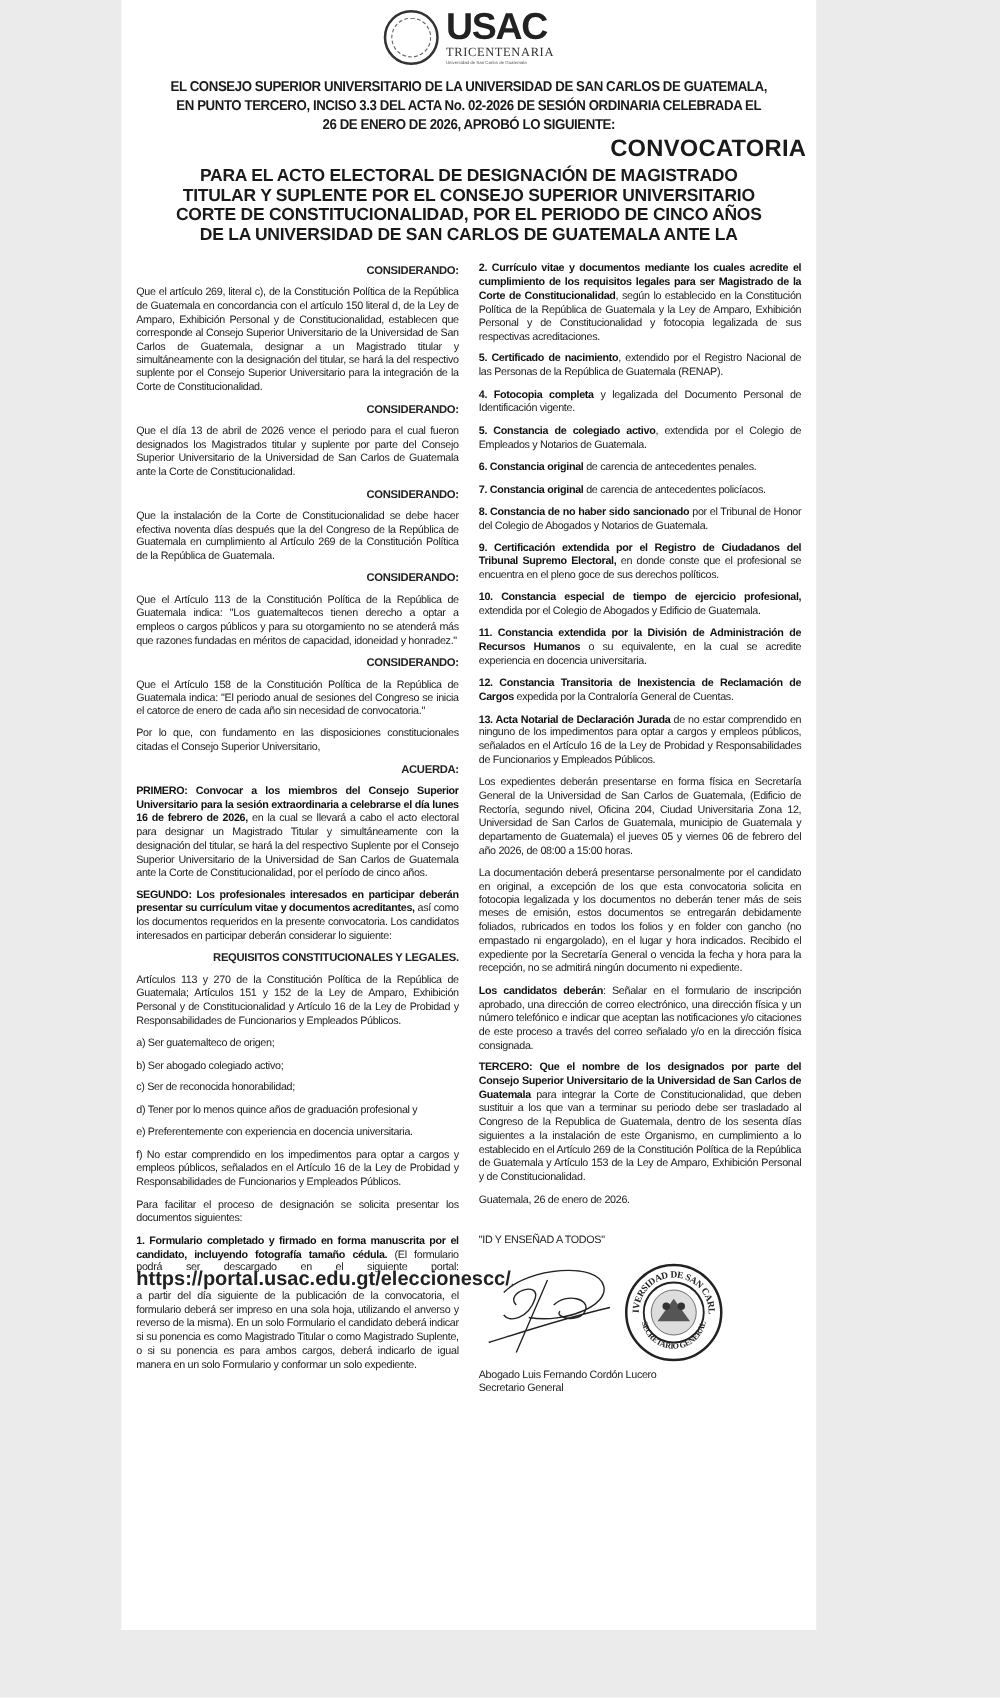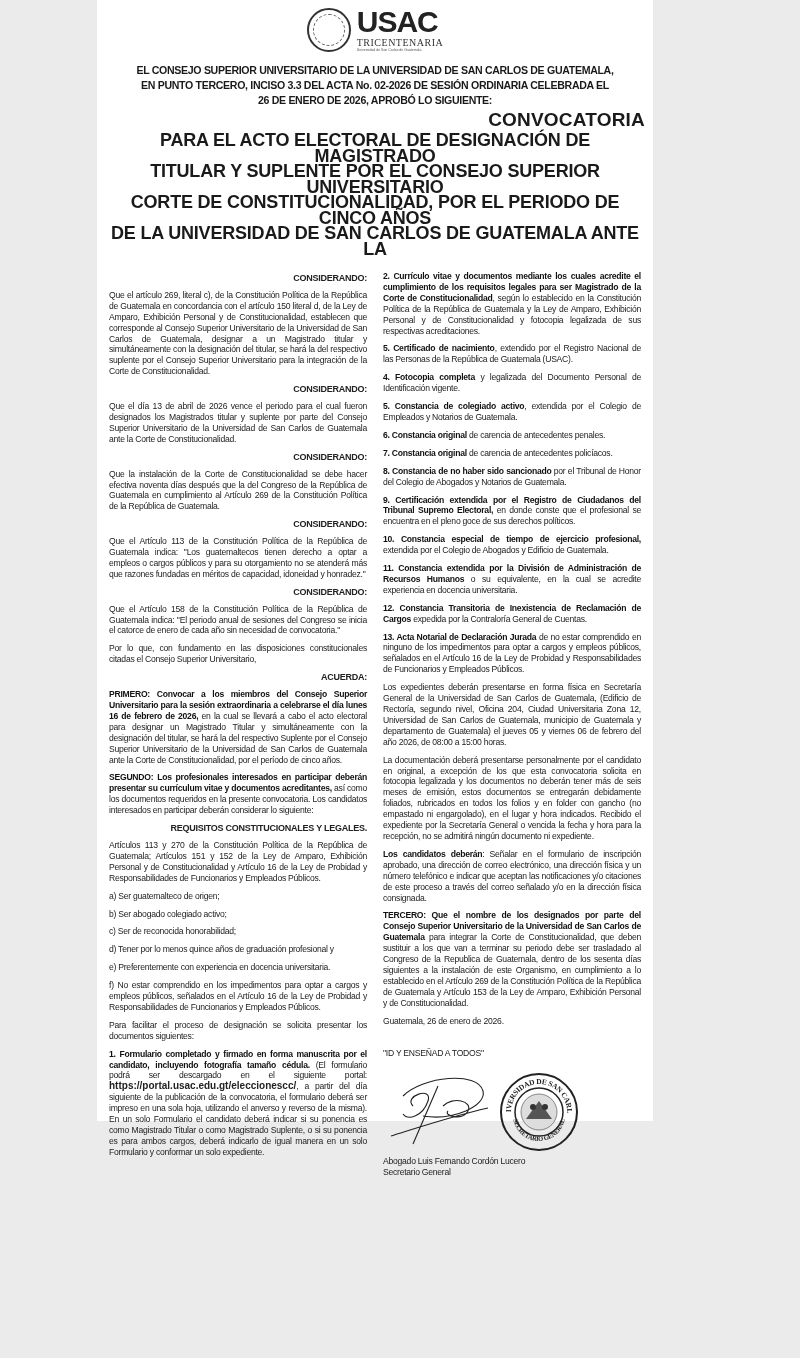--- a/index.html
+++ b/index.html
@@ -9,7 +9,7 @@
     position: relative; overflow: hidden;
   }
   .page {
-    position: absolute; left: 97px; top: 0; width: 556px; height: 1121px;
+    position: absolute; left: 97px; top: 0; width: 556px; height: 1304px;
     background: #ffffff; box-sizing: border-box; padding: 0 8px;
   }
   .logo-row {

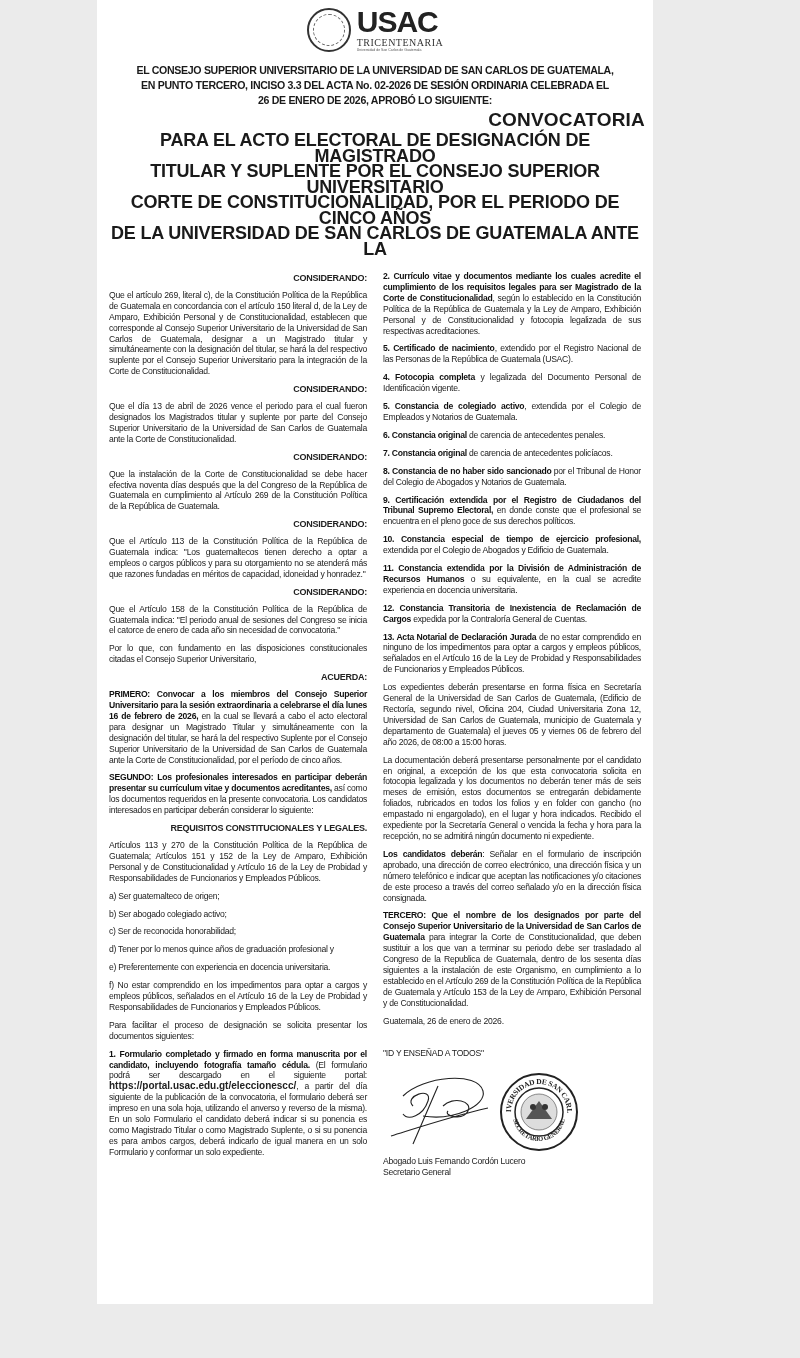--- a/index.html
+++ b/index.html
@@ -36,7 +36,7 @@
     text-align: right; font-weight: bold; font-size: 19px; margin-top: 1px; letter-spacing: 0.2px;
   }
   .conv-sub {
-    text-align: center; font-weight: bold; font-size: 18px; line-height: 15.5px; margin-top: 2px; letter-spacing: -0.2px;
+    text-align: center; font-weight: bold; font-size: 14px; line-height: 15.5px; margin-top: 2px; letter-spacing: -0.2px;
   }
   .cols {
     display: flex; justify-content: space-between; margin-top: 14px; padding: 0 4px;

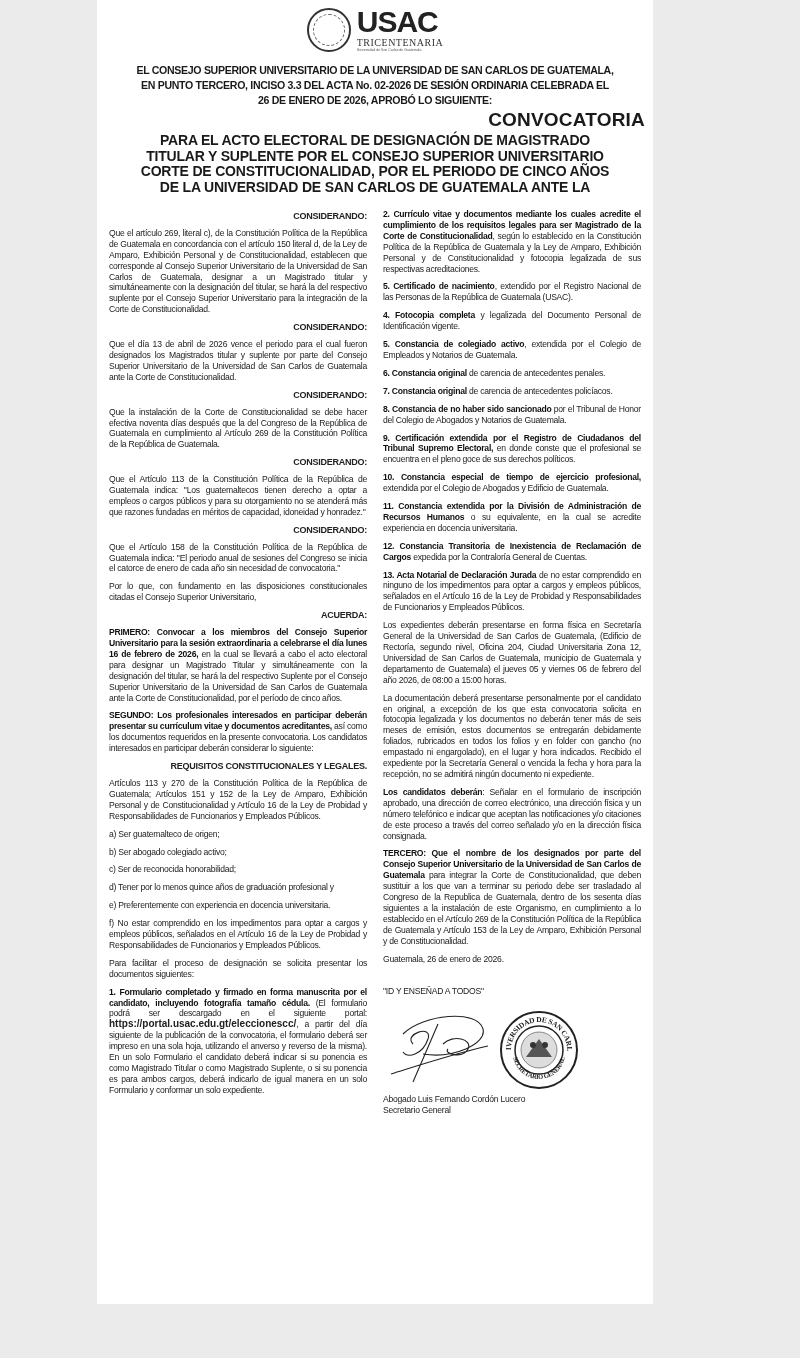--- a/index.html
+++ b/index.html
@@ -116,7 +116,7 @@
 
     <div class="col right-col">
       <p class="item"><b>2. Currículo vitae y documentos mediante los cuales acredite el cumplimiento de los requisitos legales para ser Magistrado de la Corte de Constitucionalidad</b><span>, según lo establecido en la Constitución Política de la República de Guatemala y la Ley de Amparo, Exhibición Personal y de Constitucionalidad y fotocopia legalizada de sus respectivas acreditaciones.</span></p>
-      <p class="item"><b>5. Certificado de nacimiento</b><span>, extendido por el Registro Nacional de las Personas de la República de Guatemala (USAC).</span></p>
+      <p class="item"><b>5. Certificado de nacimiento</b><span>, extendido por el Registro Nacional de las Personas de la República de Guatemala (RENAP).</span></p>
       <p class="item"><b>4. Fotocopia completa</b><span> y legalizada del Documento Personal de Identificación vigente.</span></p>
       <p class="item"><b>5. Constancia de colegiado activo</b><span>, extendida por el Colegio de Empleados y Notarios de Guatemala.</span></p>
       <p class="item"><b>6. Constancia original</b><span> de carencia de antecedentes penales.</span></p>

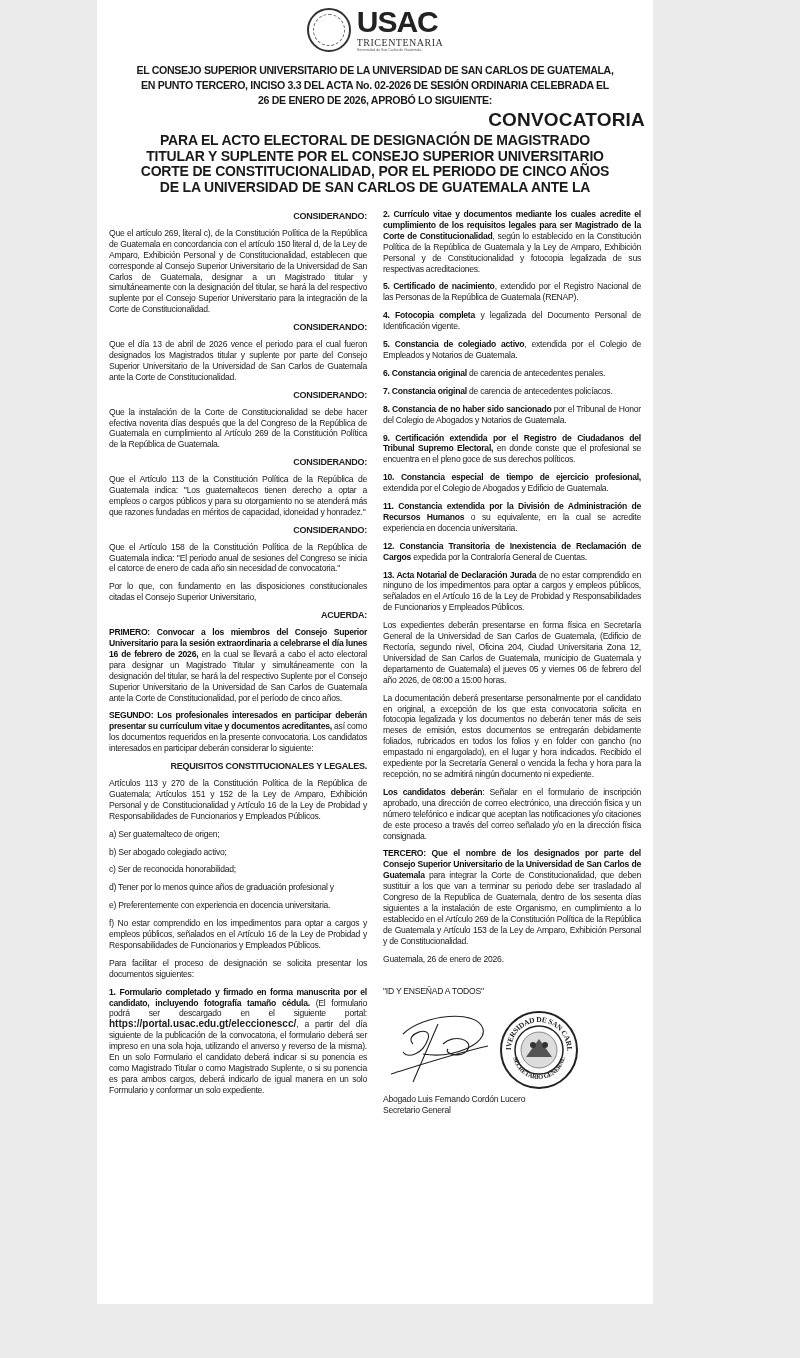--- a/index.html
+++ b/index.html
@@ -45,7 +45,7 @@
   .col p { margin: 0 0 7px 0; }
   .col .h { text-align: right; font-weight: bold; margin: 2px 0 6px 0; font-size: 9px; }
   .col b { font-weight: bold; color: #111; }
-  .url { font-weight: bold; font-size: 10px; letter-spacing: 0; margin-top: 16px; }
+  .url { font-weight: bold; font-size: 16px; letter-spacing: 0; margin-top: 16px; }
   .right-col p.item { margin-bottom: 7px; }
   .motto { margin-top: 22px !important; }
   .sig-area { position: relative; height: 90px; margin-top: 6px; }

